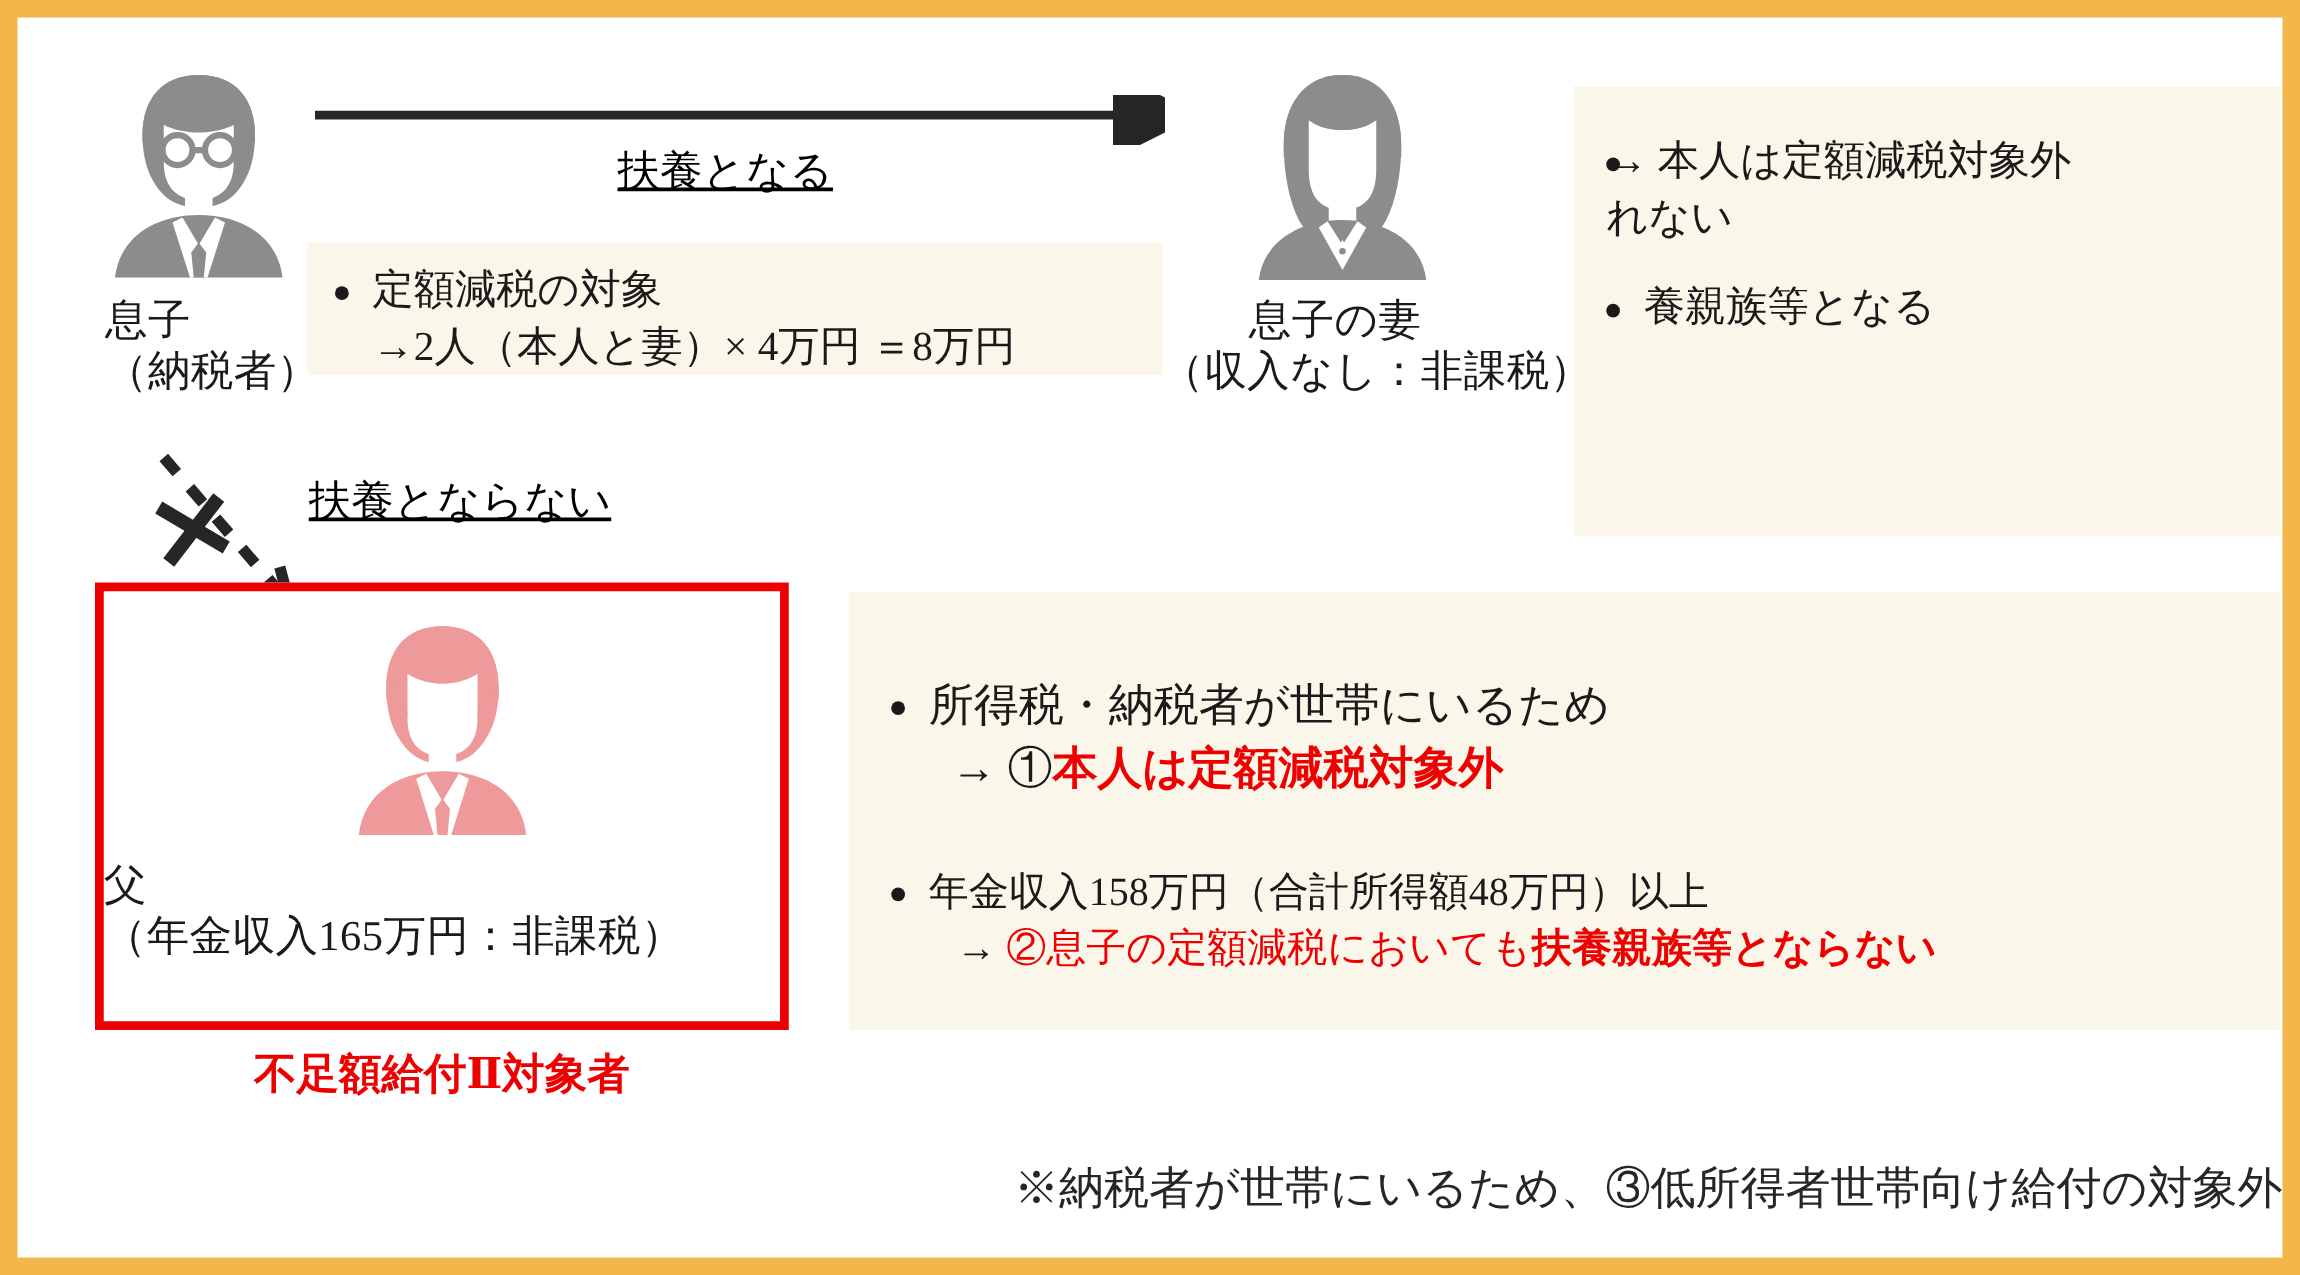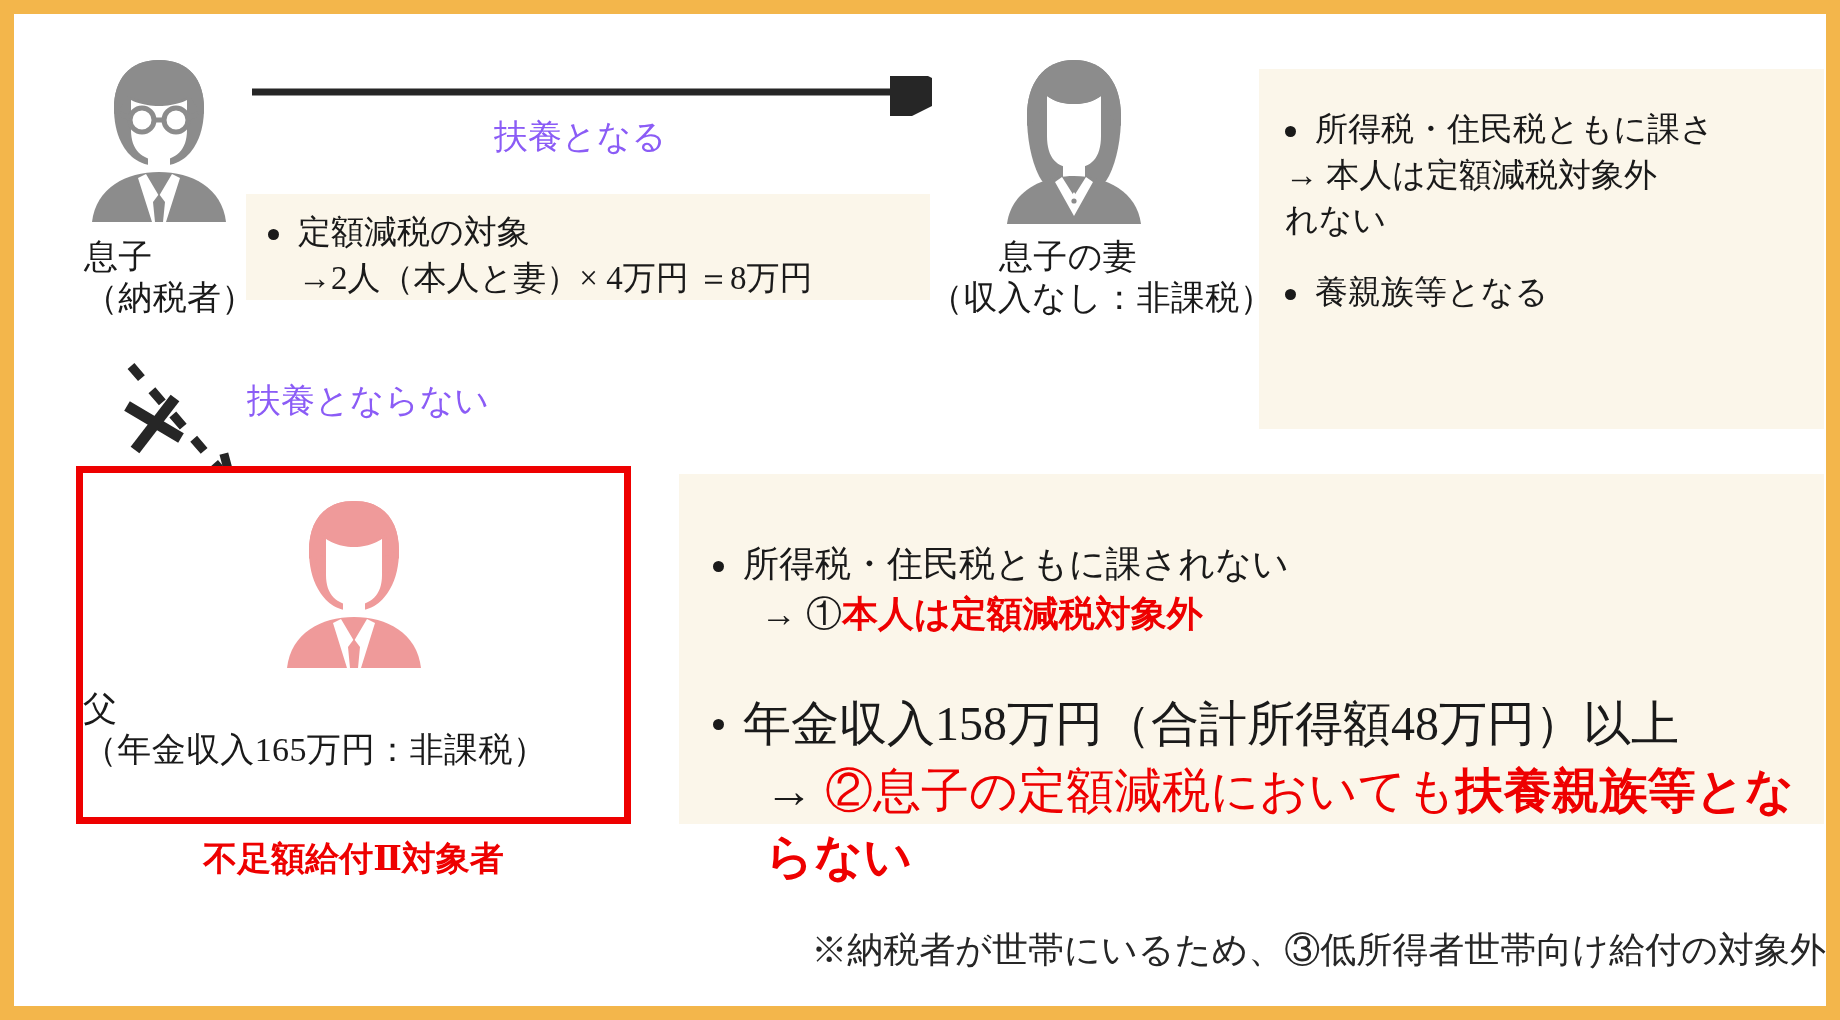--- a/index.html
+++ b/index.html
@@ -66,8 +66,9 @@
   
   .arrow-label {
     font-size: 34px;
-    color: #8b5cf6;
-    white-space: nowrap;
+    color: #000000;
+    white-space: nowrap;
+    text-decoration: underline;
   }
 
   

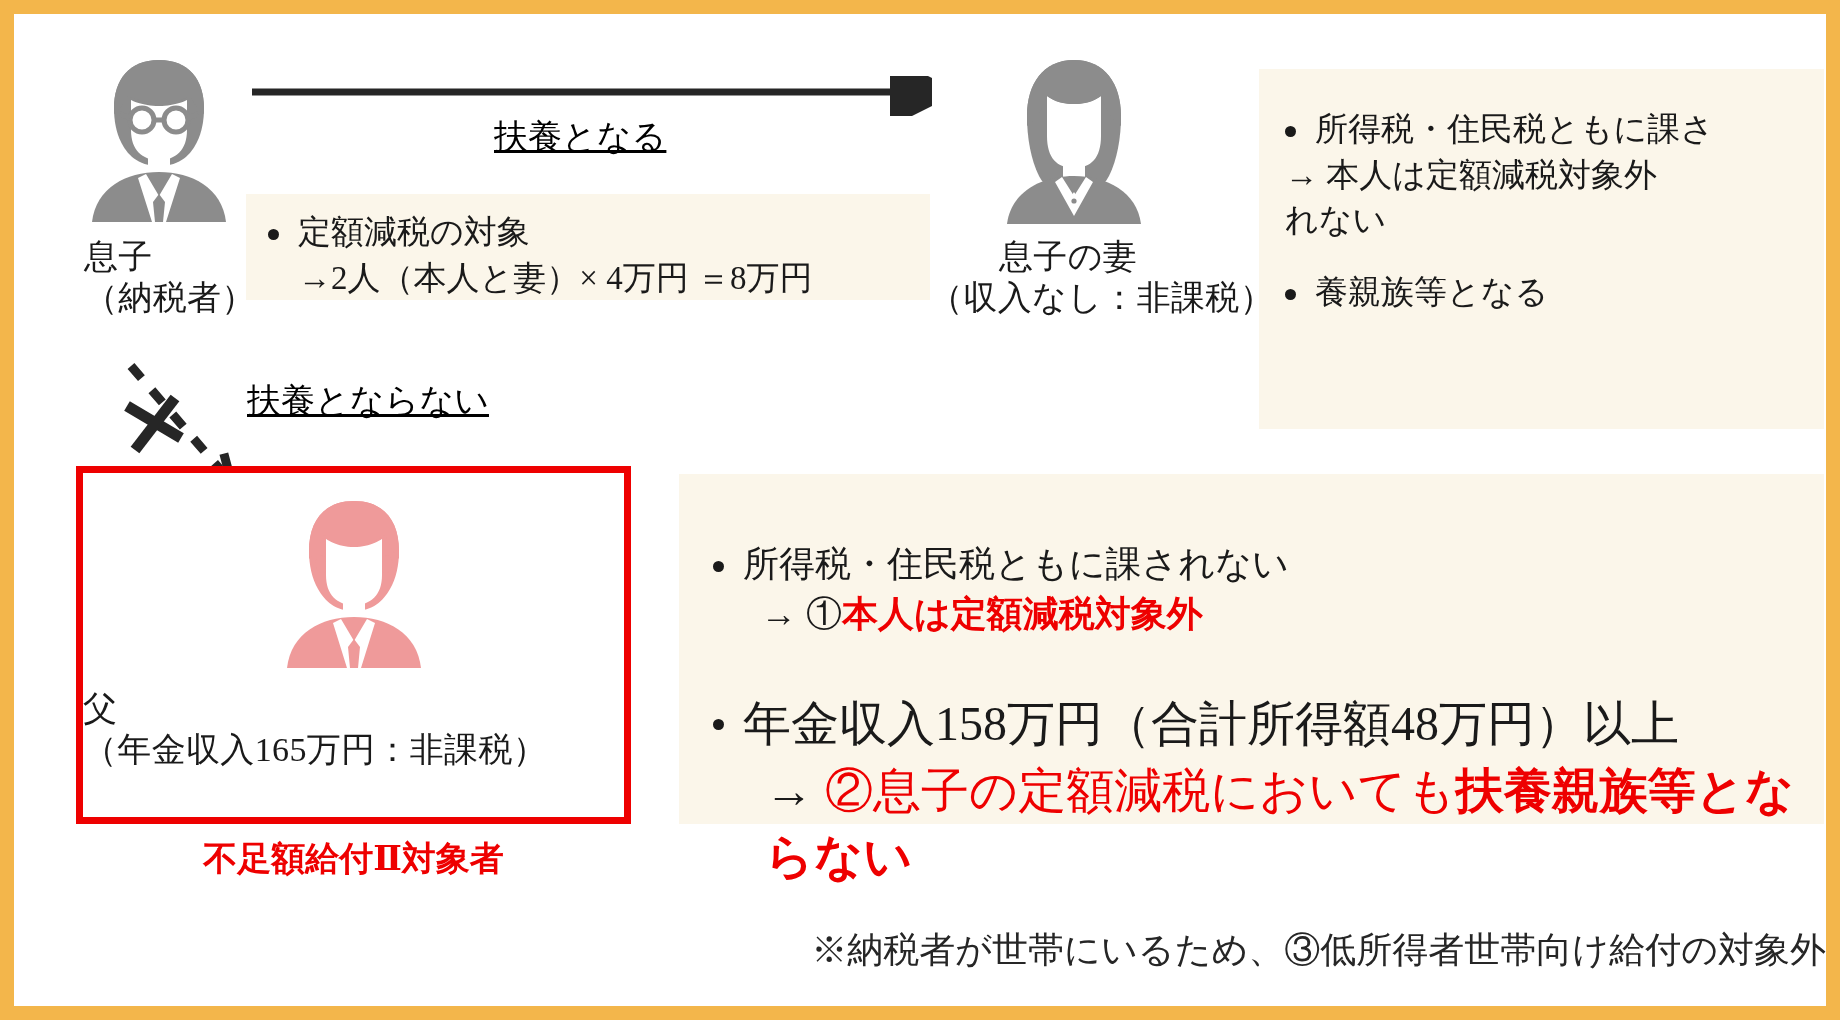--- a/index.html
+++ b/index.html
@@ -183,7 +183,6 @@
   <div class="abs beige" style="left:1245px; top:55px; width:565px; height:360px; padding:38px 12px 0 18px;">
     <ul class="bullet-list">
       <li style="margin-bottom:26px;">
-        <span>所得税・住民税ともに課さ</span>
         <span class="l2" style="margin-left:-30px;">→ 本人は定額減税対象外</span>
         <span class="l2" style="margin-left:-30px;">れない</span>
       </li>

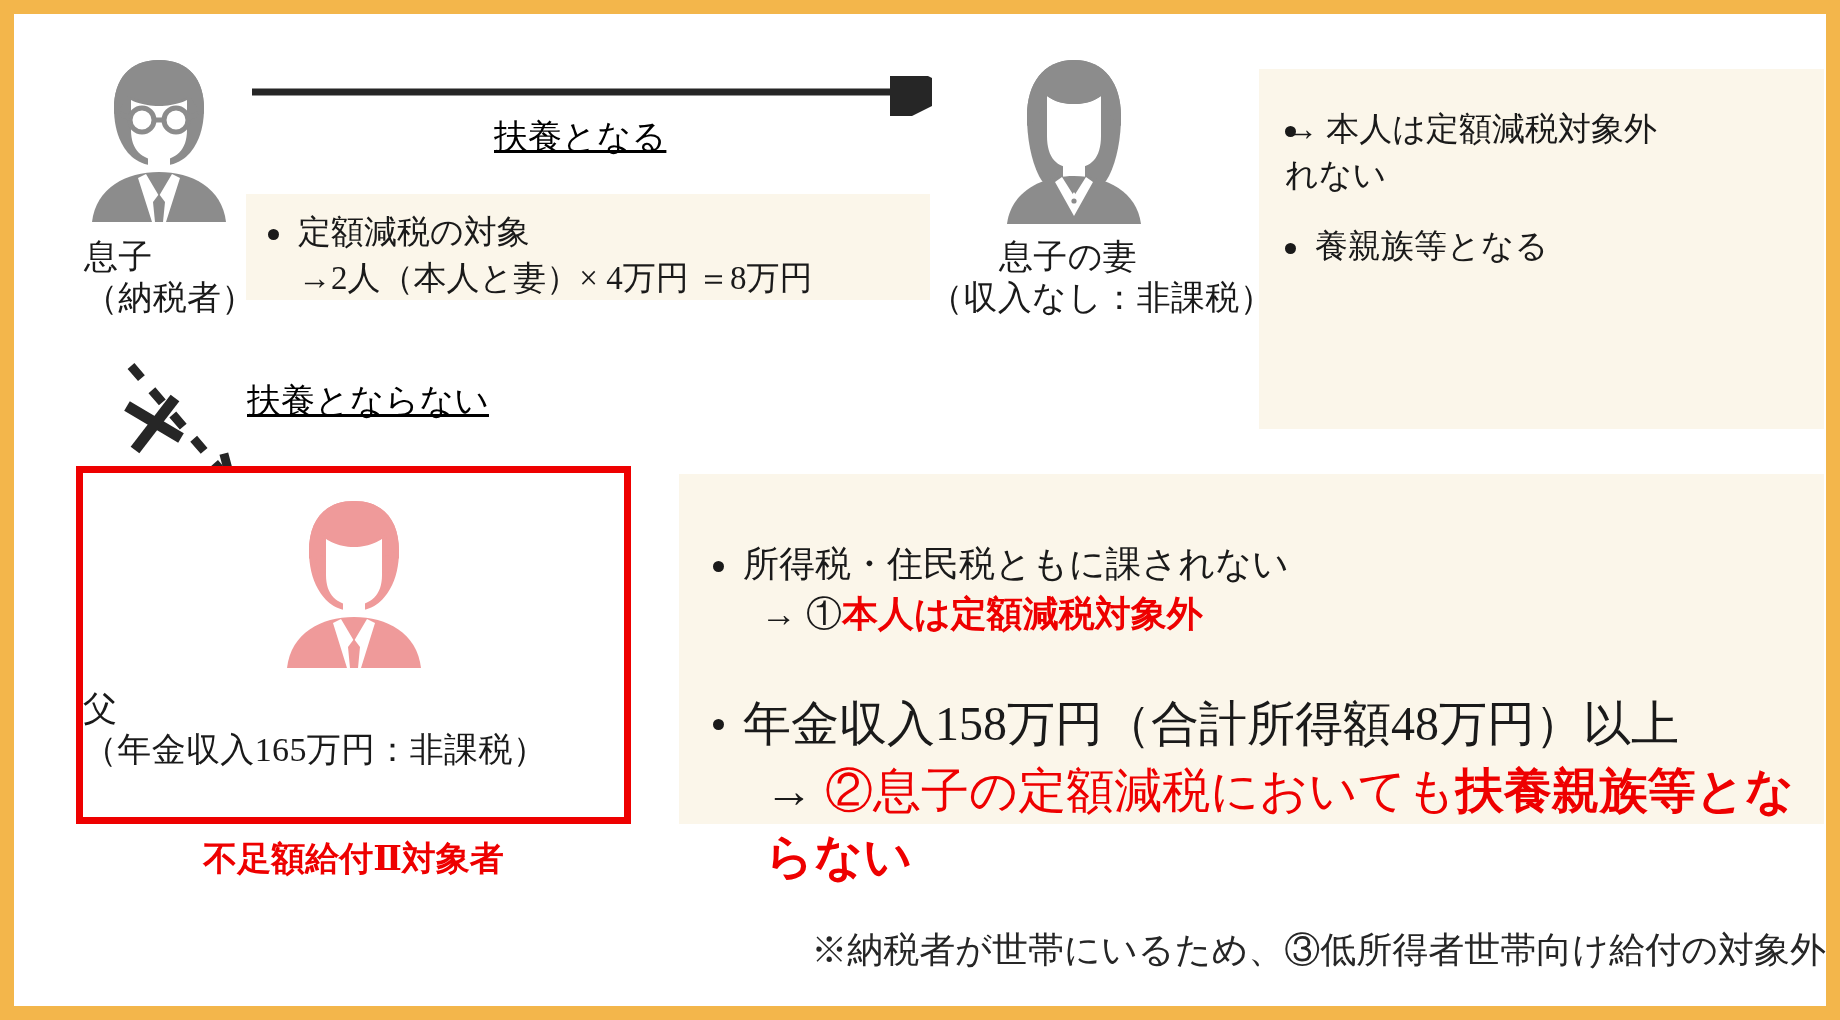--- a/index.html
+++ b/index.html
@@ -235,7 +235,7 @@
   <div class="abs beige" style="left:665px; top:460px; width:1145px; height:350px; padding:66px 16px 0 26px;">
     <ul class="bullet-list" style="font-size:36px;">
       <li style="font-size:36px; margin-bottom:52px;">
-        <span>所得税・住民税ともに課されない</span>
+        <span>所得税・納税者が世帯にいるため</span>
         <span class="l2" style="margin-left:18px;">
           <span class="blk">→ </span><span class="blk">①</span><span class="rb">本人は定額減税対象外</span>
         </span>

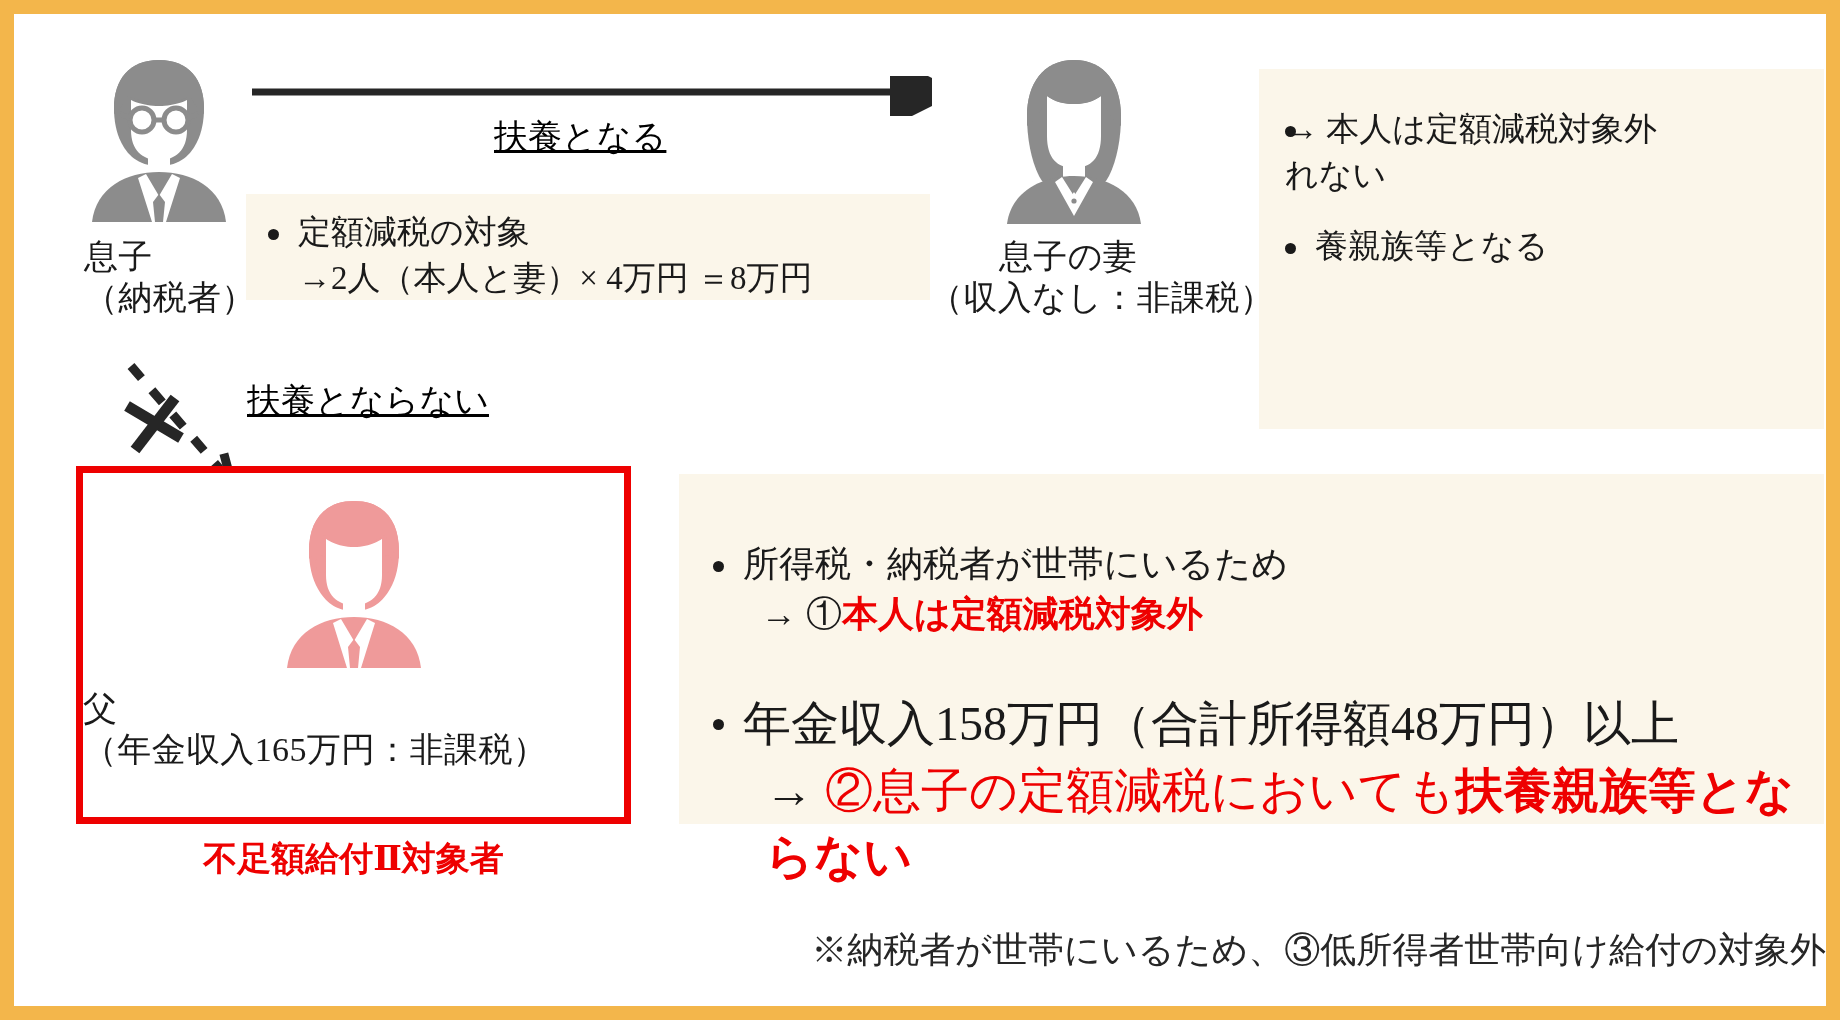--- a/index.html
+++ b/index.html
@@ -240,7 +240,7 @@
           <span class="blk">→ </span><span class="blk">①</span><span class="rb">本人は定額減税対象外</span>
         </span>
       </li>
-      <li style="font-size:48px;">
+      <li style="font-size:32px;">
         <span> 年金収入158万円（合計所得額48万円）以上</span>
         <span class="l2" style="margin-left:22px;">
           <span class="blk">→ </span><span class="rn">②</span><span class="rn">息子の定額減税においても</span><span class="rb">扶養親族等とならない</span>

